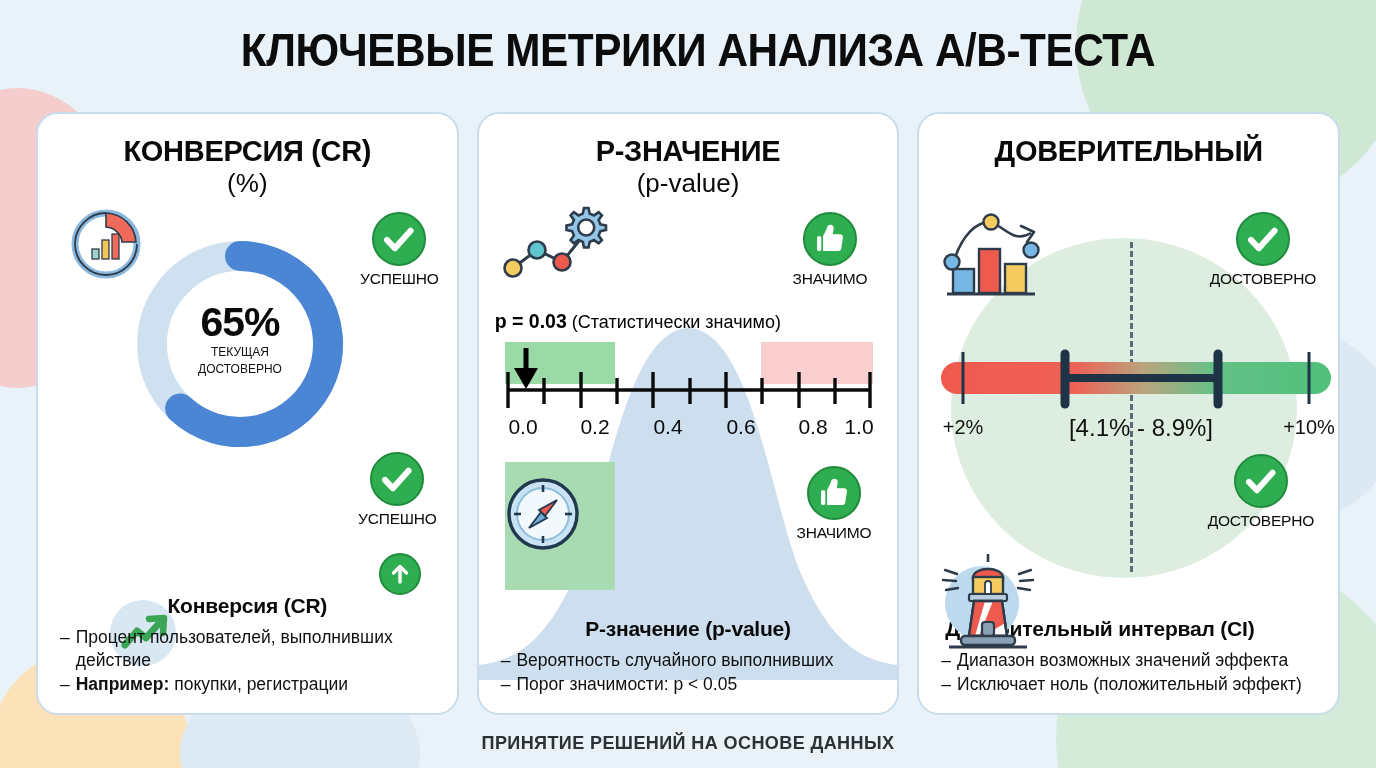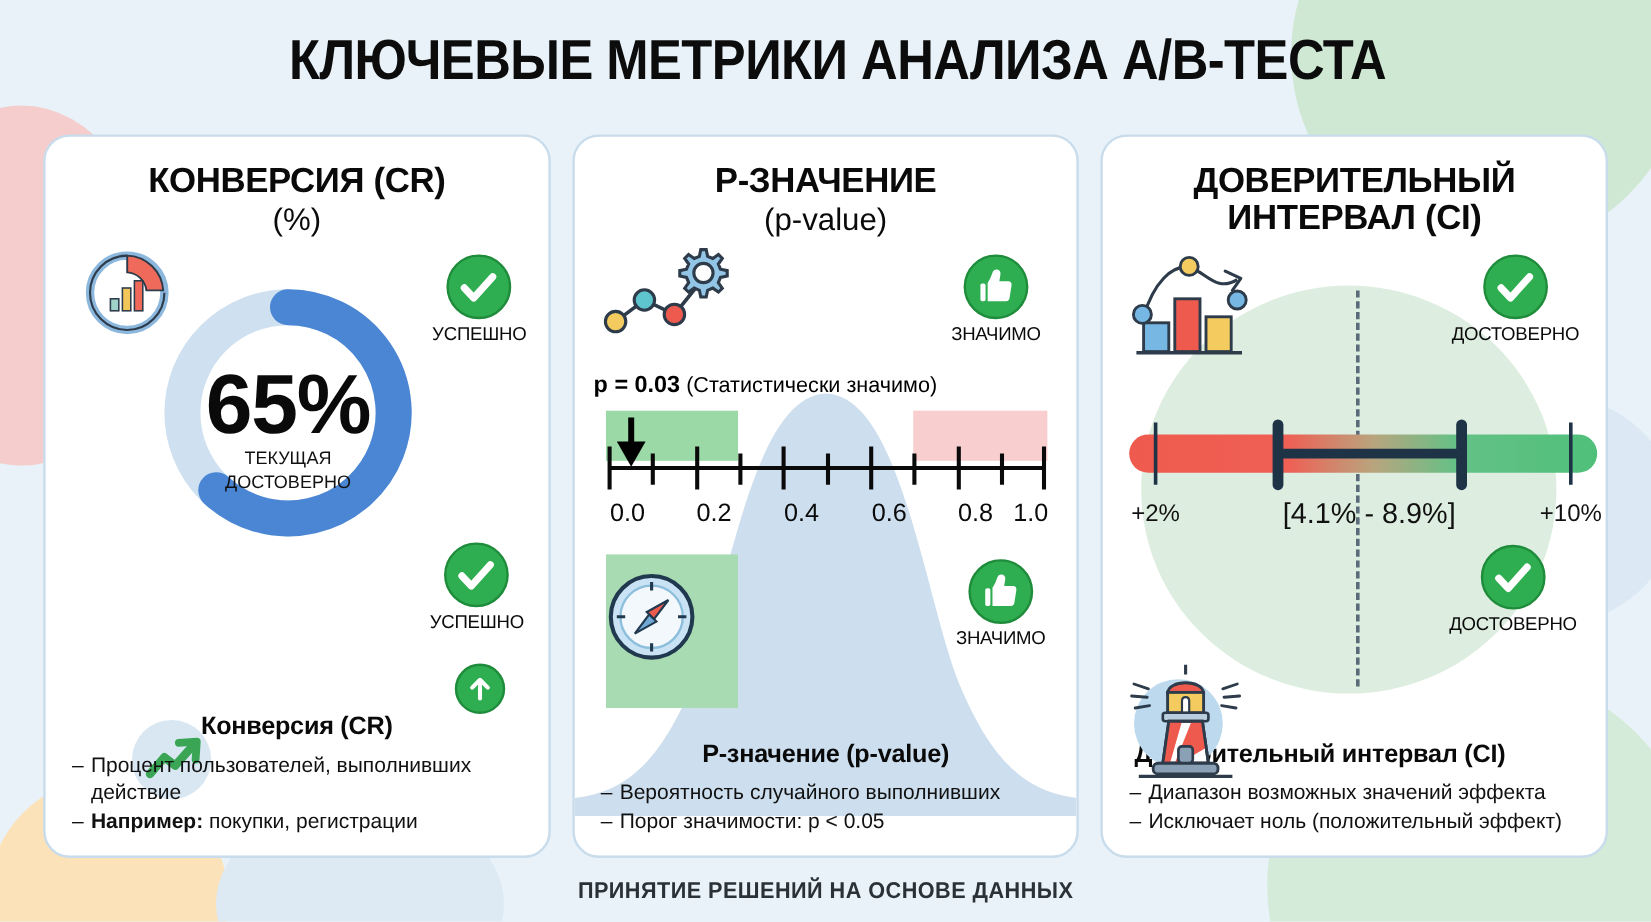--- a/index.html
+++ b/index.html
@@ -351,7 +351,6 @@
   <div class="card">
     <div class="card-title">
       <span class="l1">ДОВЕРИТЕЛЬНЫЙ</span>
-      <span class="l2b">ИНТЕРВАЛ (CI)</span>
     </div>
 
     <div class="green-oval"></div>

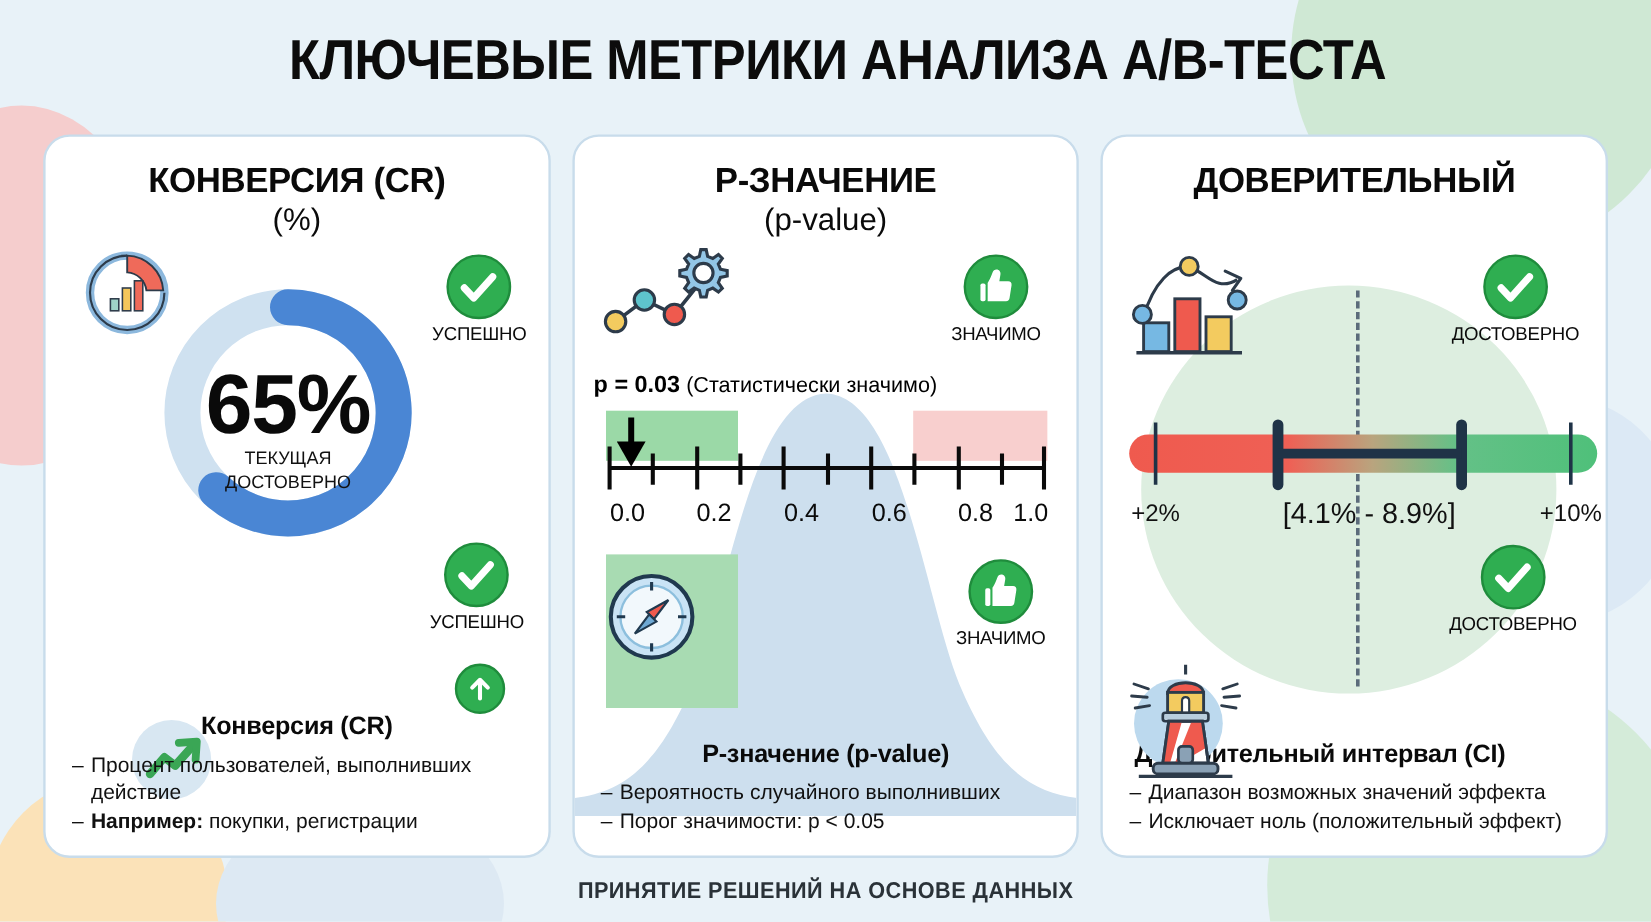--- a/index.html
+++ b/index.html
@@ -78,7 +78,7 @@
   .pct-text {
     position:absolute; left:0; right:0; top:74px; text-align:center;
   }
-  .pct-num { font-size:70px; font-weight:bold; color:#0a0a0a; line-height:1; letter-spacing:-1px;}
+  .pct-num { font-size:41px; font-weight:bold; color:#0a0a0a; line-height:1; letter-spacing:-1px;}
   .pct-sub { font-size:15px; color:#111; line-height:1.13; margin-top:3px; }
 
   .trend-circle {

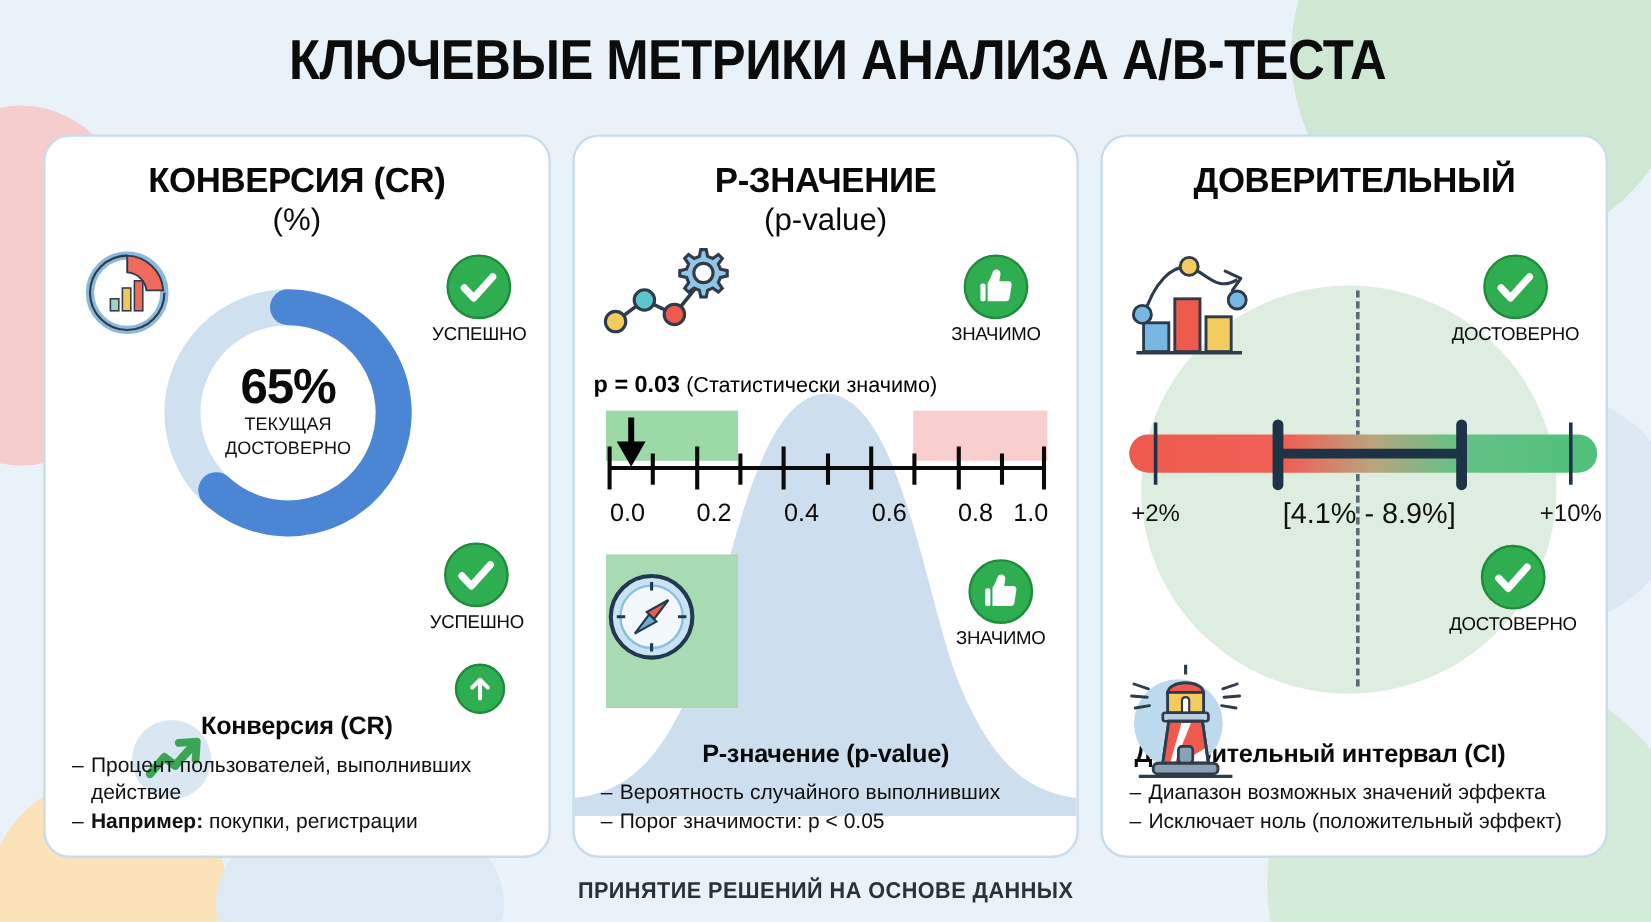--- a/index.html
+++ b/index.html
@@ -79,7 +79,7 @@
     position:absolute; left:0; right:0; top:74px; text-align:center;
   }
   .pct-num { font-size:41px; font-weight:bold; color:#0a0a0a; line-height:1; letter-spacing:-1px;}
-  .pct-sub { font-size:15px; color:#111; line-height:1.13; margin-top:3px; }
+  .pct-sub { font-size:12px; color:#111; line-height:1.13; margin-top:3px; }
 
   .trend-circle {
     position:absolute; left:72px; top:486px;

